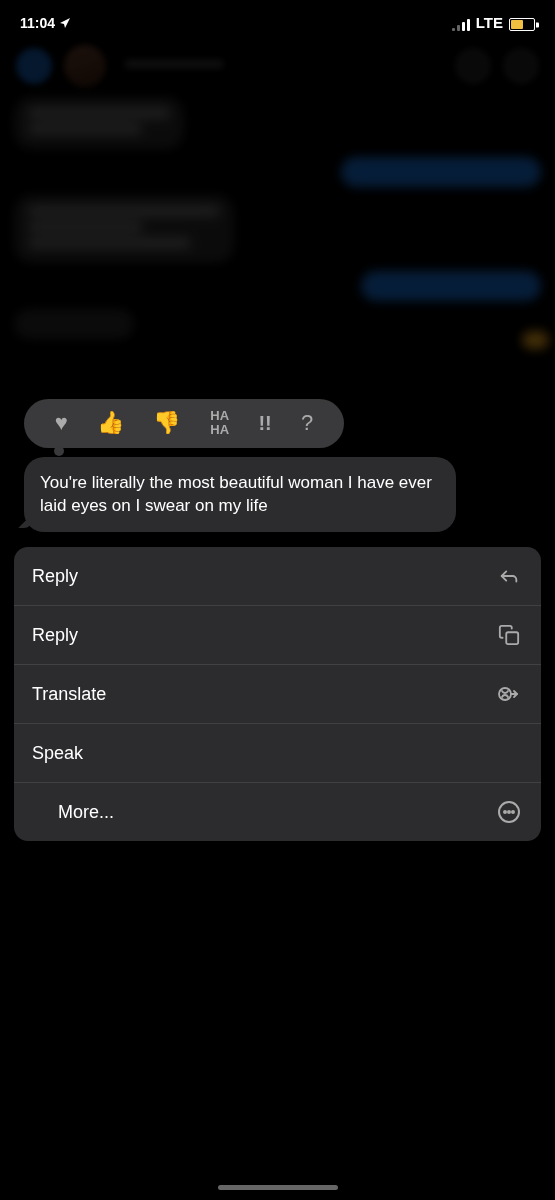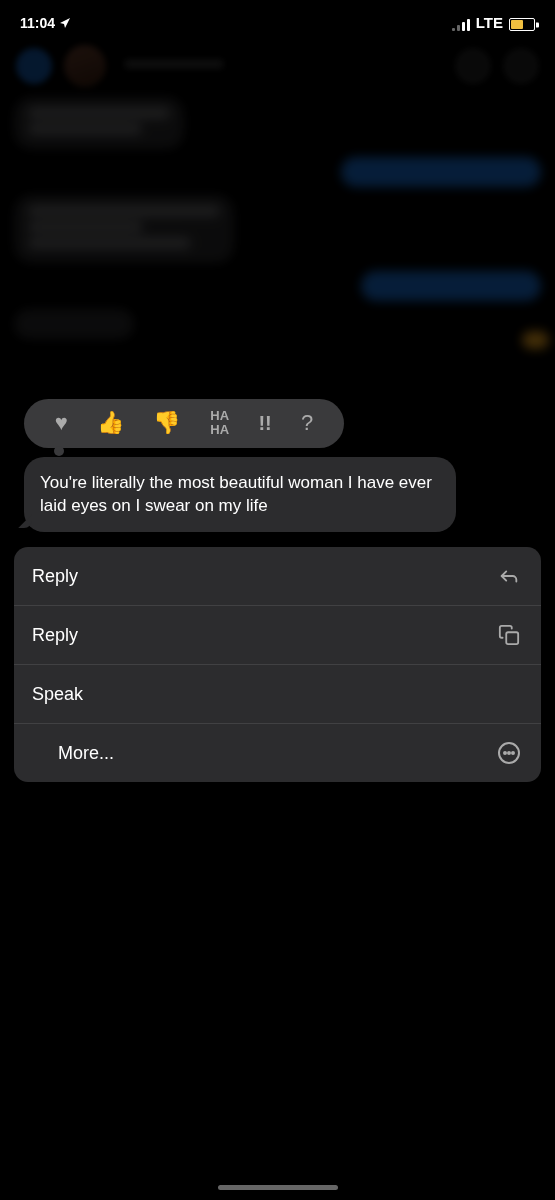--- a/index.html
+++ b/index.html
@@ -404,6 +404,18 @@
       </div>
     </div>
 
+    <div class="context-item">
+      <span class="context-item-label">Translate</span>
+      <div class="context-item-icon">
+        <svg width="24" height="24" viewBox="0 0 24 24" fill="none" stroke="#aaa" stroke-width="1.8" stroke-linecap="round" stroke-linejoin="round">
+          <circle cx="8" cy="12" r="6"></circle>
+          <path d="M14 12h6"></path>
+          <path d="M17 9l3 3-3 3"></path>
+          <path d="M5 9s1 2 3 2 3-2 3-2"></path>
+          <path d="M5 15s1-2 3-2 3 2 3 2"></path>
+        </svg>
+      </div>
+    </div>
 
     <div class="context-item">
       <span class="context-item-label">Speak</span>

